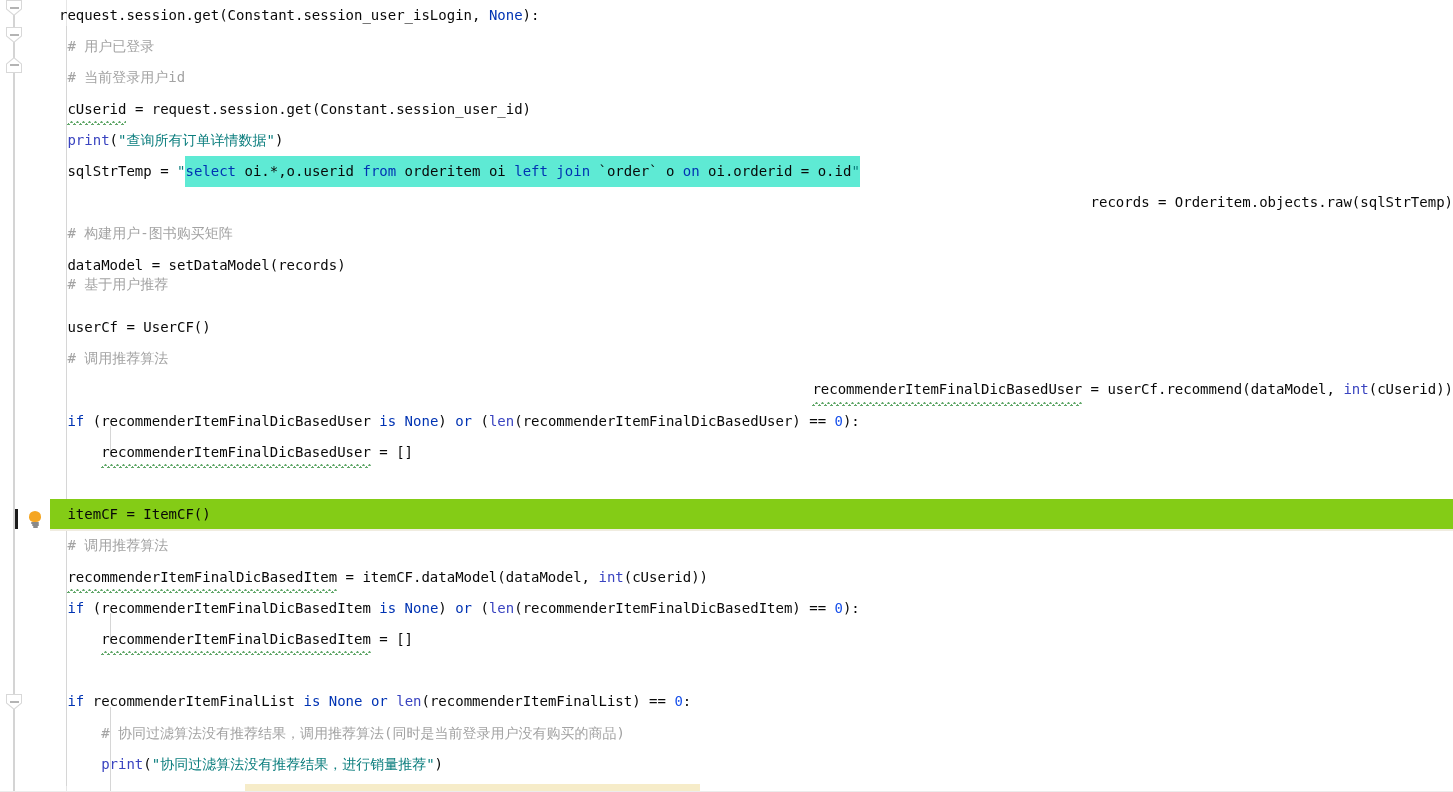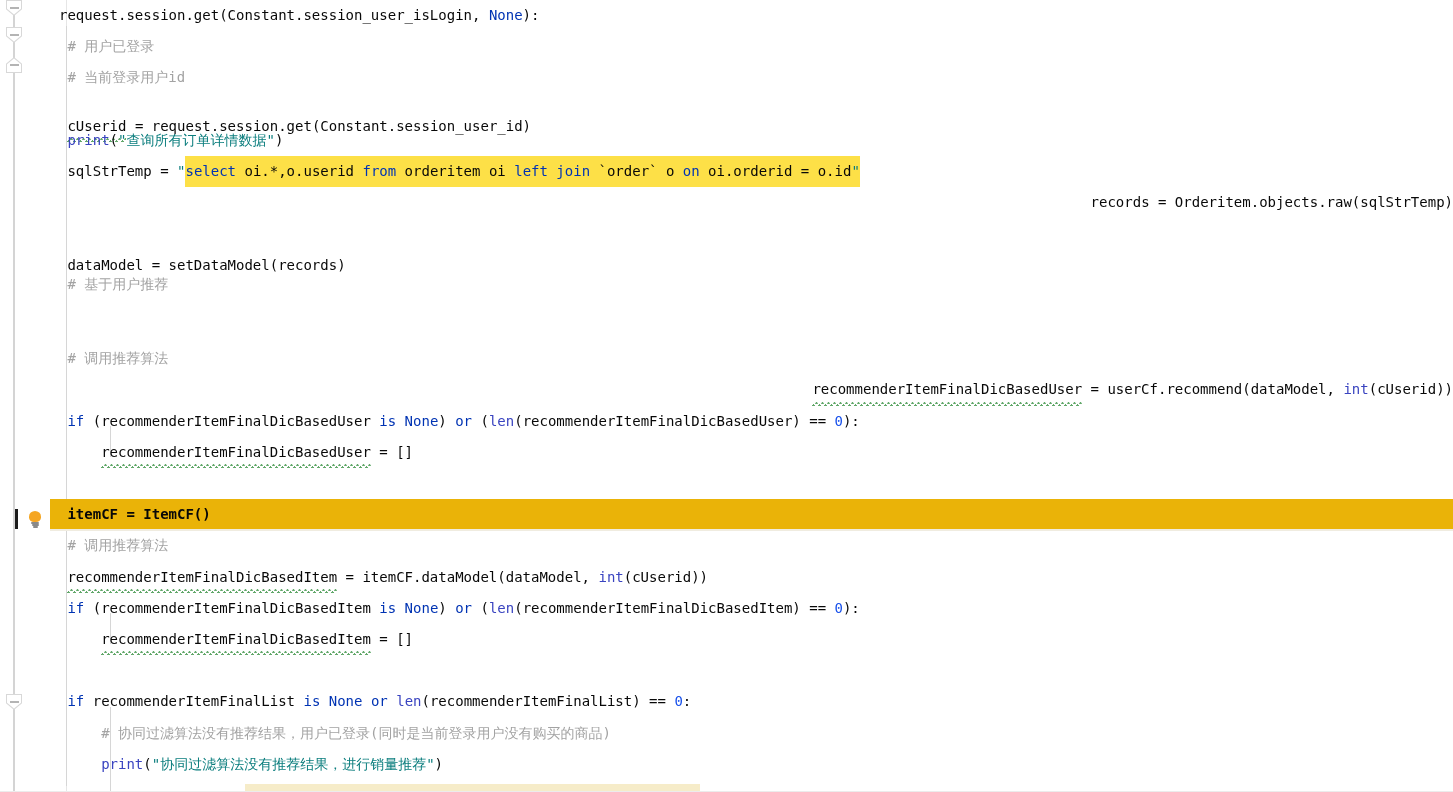--- a/index.html
+++ b/index.html
@@ -217,7 +217,7 @@
       <div class="line" style="top: 0px;"><span class="txt ">    </span><span class="txt kw">if</span><span class="txt ident"> request.session.get(Constant.session_user_isLogin, </span><span class="txt none">None</span><span class="txt punct">):</span></div>
       <div class="line" style="top: 31.2px;"><span class="txt comment">        # 用户已登录</span></div>
       <div class="line" style="top: 62.4px;"><span class="txt comment">        # 当前登录用户id</span></div>
-      <div class="line" style="top: 93.6px; margin-top: 17px;"><span class="txt ">        </span><span class="txt typo ident">cUserid</span><span class="txt ident"> = request.session.get(Constant.session_user_id)</span></div>
+      <div class="line" style="top: 93.6px;"><span class="txt ">        </span><span class="txt typo ident">cUserid</span><span class="txt ident"> = request.session.get(Constant.session_user_id)</span></div>
       <div class="line" style="top: 124.8px;"><span class="txt ">        </span><span class="txt builtin">print</span><span class="txt punct">(</span><span class="txt cjkstr">"查询所有订单详情数据"</span><span class="txt punct">)</span></div>
       <div class="line" style="top: 156px;"><span class="txt ident">        sqlStrTemp = </span><span class="txt cjkstr">"</span><span class="txt sqlkw sqlbg">select</span><span class="txt sqlid sqlbg"> oi.*,o.userid </span><span class="txt sqlkw sqlbg">from</span><span class="txt sqlid sqlbg"> orderitem oi </span><span class="txt sqlkw sqlbg">left</span><span class="txt sqlid sqlbg"> </span><span class="txt sqlkw sqlbg">join</span><span class="txt sqlid sqlbg"> `order` o </span><span class="txt sqlkw sqlbg">on</span><span class="txt sqlid sqlbg"> oi.orderid = o.id</span><span class="txt cjkstr sqlbg">"</span></div>
       <div class="line" style="top: 187.2px; text-align: right;"><span class="txt ident">        records = Orderitem.objects.raw(sqlStrTemp)</span></div>

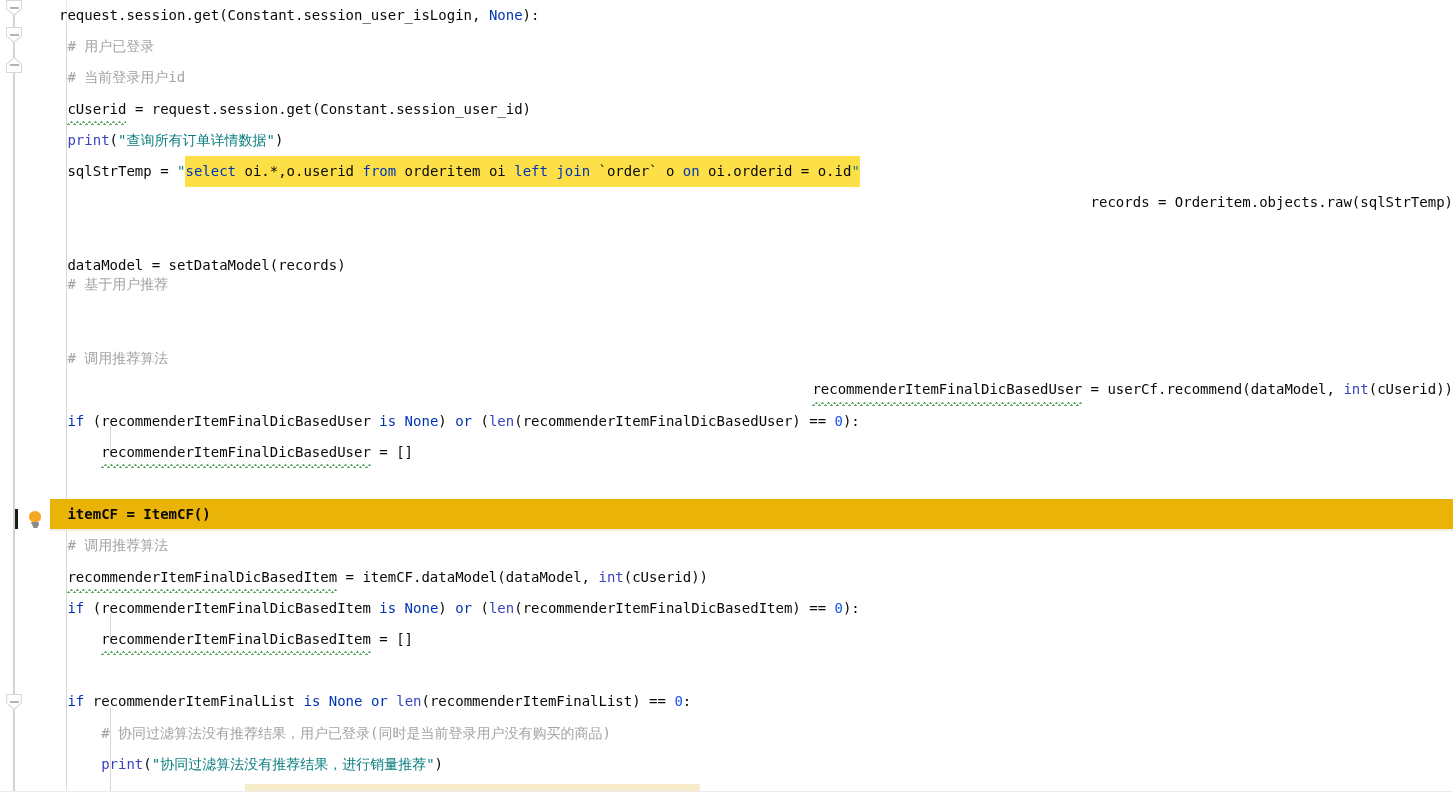--- a/index.html
+++ b/index.html
@@ -158,7 +158,7 @@
 
   
   .sqlbg {
-    background: #fde047;
+    background: #5eead4;
   }
   .sqlkw { color: #0033b3; }
   .sqlid { color: #080808; }

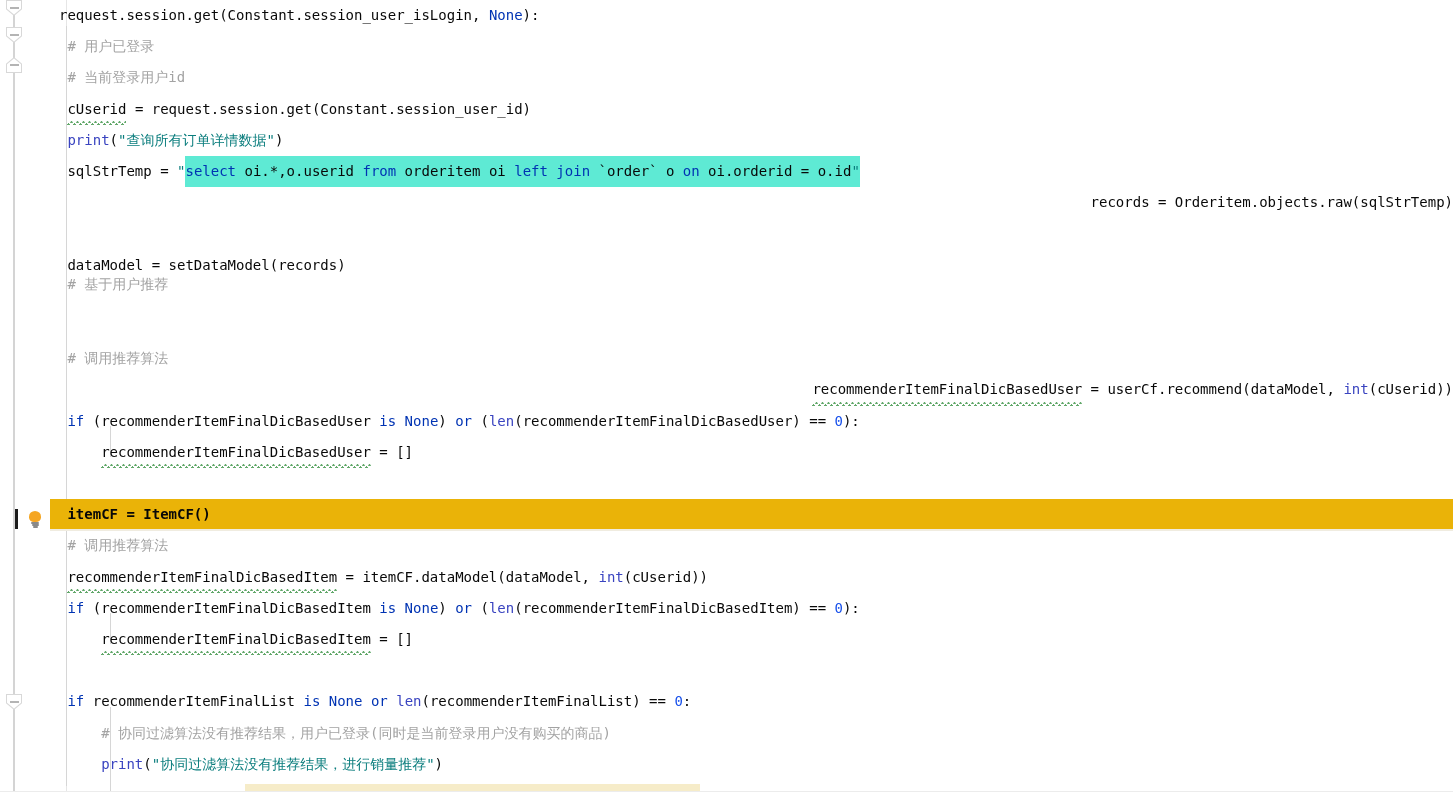--- a/index.html
+++ b/index.html
@@ -221,6 +221,7 @@
       <div class="line" style="top: 124.8px;"><span class="txt ">        </span><span class="txt builtin">print</span><span class="txt punct">(</span><span class="txt cjkstr">"查询所有订单详情数据"</span><span class="txt punct">)</span></div>
       <div class="line" style="top: 156px;"><span class="txt ident">        sqlStrTemp = </span><span class="txt cjkstr">"</span><span class="txt sqlkw sqlbg">select</span><span class="txt sqlid sqlbg"> oi.*,o.userid </span><span class="txt sqlkw sqlbg">from</span><span class="txt sqlid sqlbg"> orderitem oi </span><span class="txt sqlkw sqlbg">left</span><span class="txt sqlid sqlbg"> </span><span class="txt sqlkw sqlbg">join</span><span class="txt sqlid sqlbg"> `order` o </span><span class="txt sqlkw sqlbg">on</span><span class="txt sqlid sqlbg"> oi.orderid = o.id</span><span class="txt cjkstr sqlbg">"</span></div>
       <div class="line" style="top: 187.2px; text-align: right;"><span class="txt ident">        records = Orderitem.objects.raw(sqlStrTemp)</span></div>
+      <div class="line" style="top: 218.4px;"><span class="txt comment">        # 构建用户-图书购买矩阵</span></div>
       <div class="line" style="top: 249.6px;"><span class="txt ident">        dataModel = setDataModel(records)</span></div>
       <div class="line" style="top: 269px;"><span class="txt comment">        # 基于用户推荐</span></div>
       <div class="line" style="top: 343.2px;"><span class="txt comment">        # 调用推荐算法</span></div>

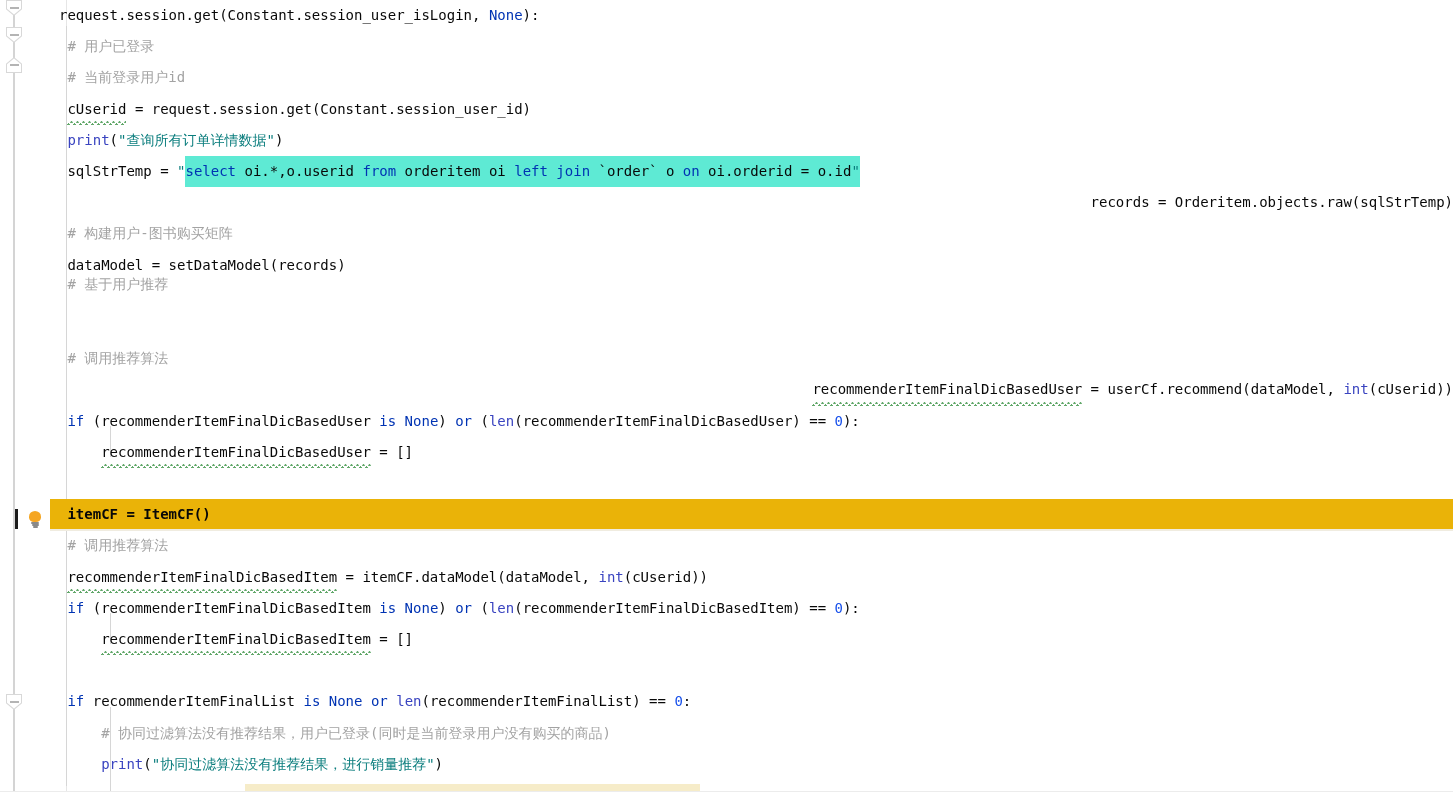--- a/index.html
+++ b/index.html
@@ -224,6 +224,7 @@
       <div class="line" style="top: 218.4px;"><span class="txt comment">        # 构建用户-图书购买矩阵</span></div>
       <div class="line" style="top: 249.6px;"><span class="txt ident">        dataModel = setDataModel(records)</span></div>
       <div class="line" style="top: 269px;"><span class="txt comment">        # 基于用户推荐</span></div>
+      <div class="line" style="top: 312px;"><span class="txt ident">        userCf = UserCF()</span></div>
       <div class="line" style="top: 343.2px;"><span class="txt comment">        # 调用推荐算法</span></div>
       <div class="line" style="top: 374.4px; text-align: right;"><span class="txt ">        </span><span class="txt typo ident">recommenderItemFinalDicBasedUser</span><span class="txt ident"> = userCf.recommend(dataModel, </span><span class="txt builtin">int</span><span class="txt ident">(cUserid))</span></div>
       <div class="line" style="top: 405.6px;"><span class="txt ">        </span><span class="txt kw">if</span><span class="txt ident"> (recommenderItemFinalDicBasedUser </span><span class="txt kw">is</span><span class="txt "> </span><span class="txt none">None</span><span class="txt punct">) </span><span class="txt kw">or</span><span class="txt punct"> (</span><span class="txt builtin">len</span><span class="txt ident">(recommenderItemFinalDicBasedUser) == </span><span class="txt num">0</span><span class="txt punct">):</span></div>

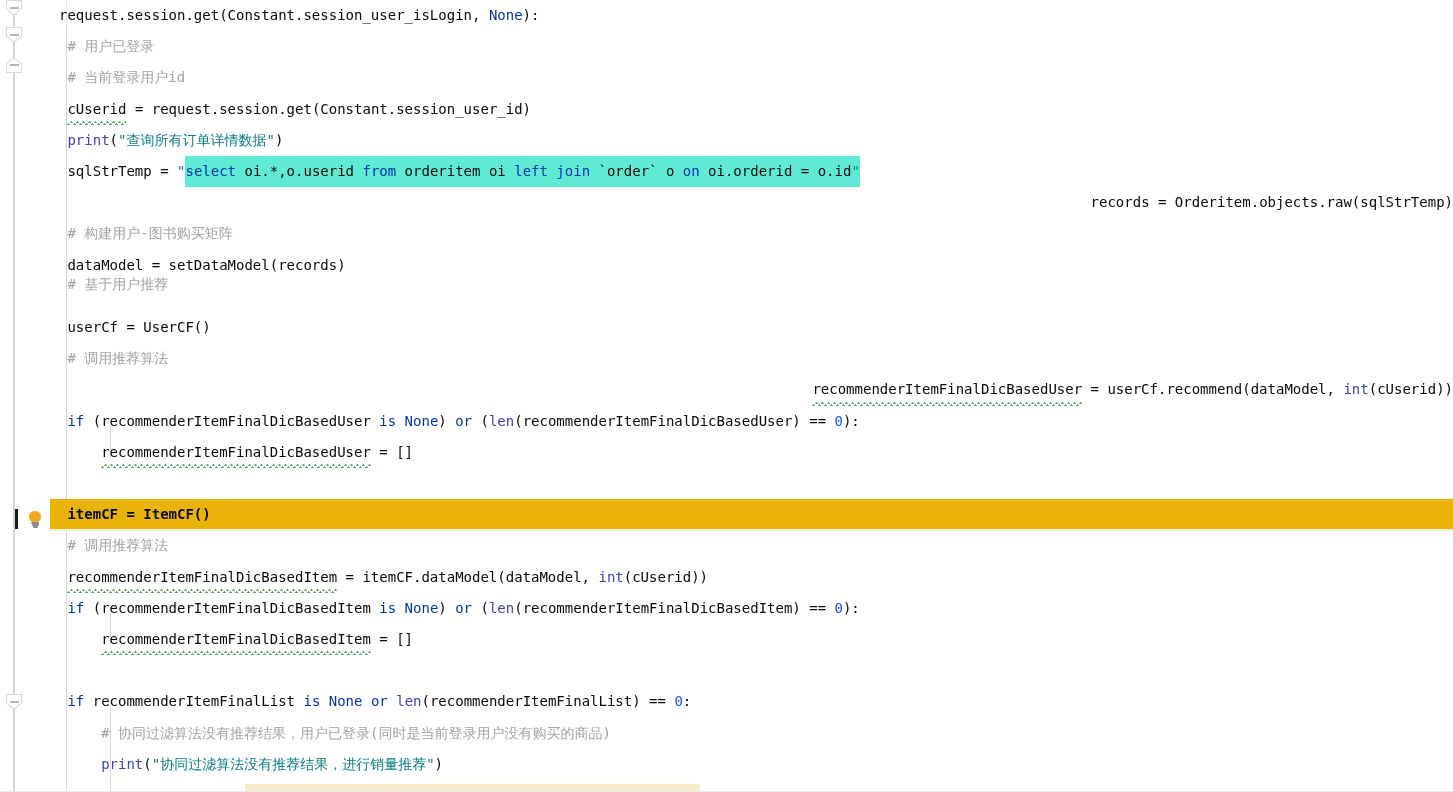--- a/index.html
+++ b/index.html
@@ -141,9 +141,8 @@
   }
   
   .line.current-line {
-    background: #eab308;
+    background: #84cc16;
     box-shadow: 0 -1px 0 #f0ece0 inset, 0 1px 0 #f0ece0;
-    font-weight: bold;
   }
 
   

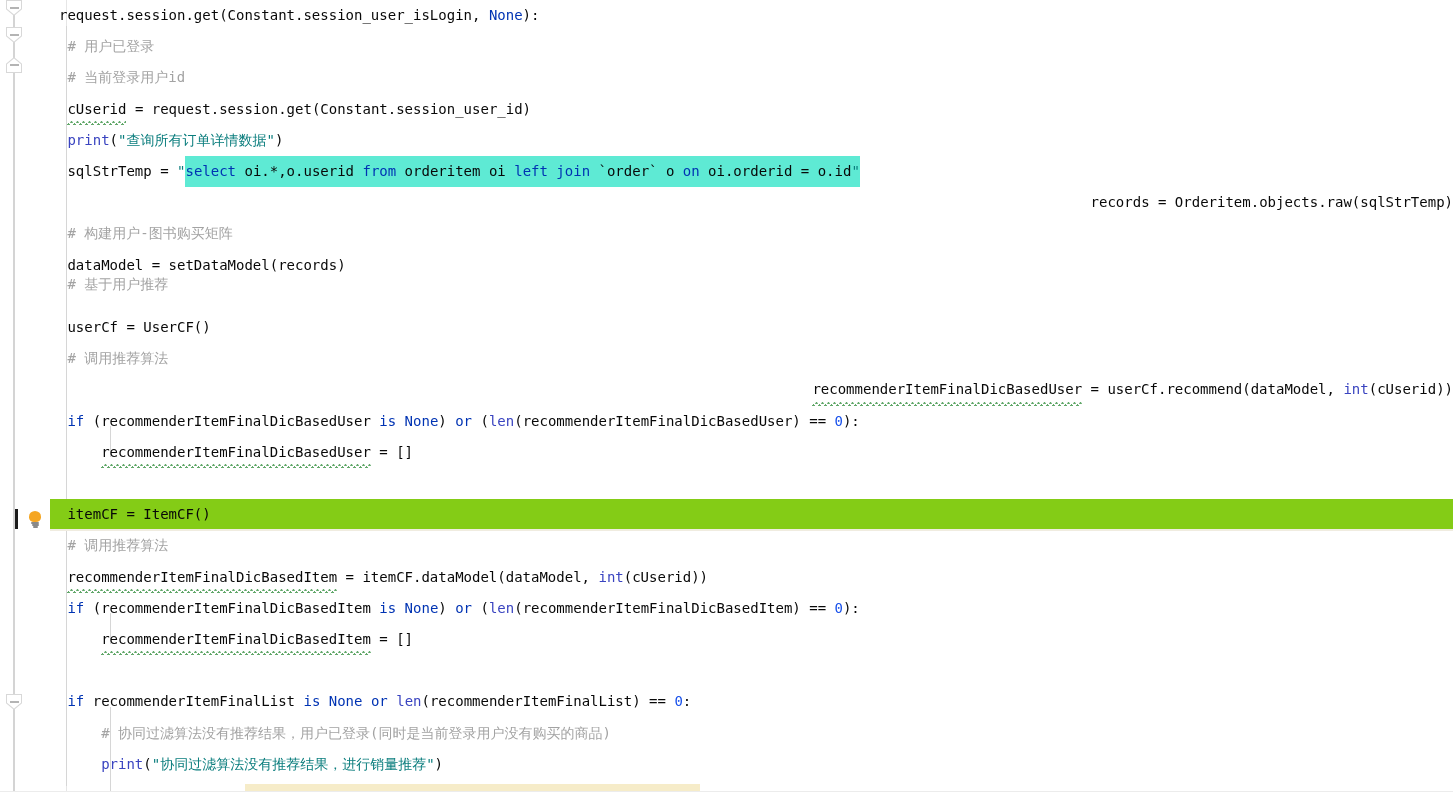--- a/index.html
+++ b/index.html
@@ -234,7 +234,7 @@
       <div class="line" style="top: 592.8px;"><span class="txt ">        </span><span class="txt kw">if</span><span class="txt ident"> (recommenderItemFinalDicBasedItem </span><span class="txt kw">is</span><span class="txt "> </span><span class="txt none">None</span><span class="txt punct">) </span><span class="txt kw">or</span><span class="txt punct"> (</span><span class="txt builtin">len</span><span class="txt ident">(recommenderItemFinalDicBasedItem) == </span><span class="txt num">0</span><span class="txt punct">):</span></div>
       <div class="line" style="top: 624px; text-decoration: underline;"><span class="txt ">            </span><span class="txt typo ident">recommenderItemFinalDicBasedItem</span><span class="txt ident"> = []</span></div>
       <div class="line" style="top: 686.4px;"><span class="txt ">        </span><span class="txt kw">if</span><span class="txt ident"> recommenderItemFinalList </span><span class="txt kw">is</span><span class="txt "> </span><span class="txt none">None</span><span class="txt "> </span><span class="txt kw">or</span><span class="txt "> </span><span class="txt builtin">len</span><span class="txt ident">(recommenderItemFinalList) == </span><span class="txt num">0</span><span class="txt punct">:</span></div>
-      <div class="line" style="top: 717.6px;"><span class="txt comment">            # 协同过滤算法没有推荐结果，用户已登录(同时是当前登录用户没有购买的商品)</span></div>
+      <div class="line" style="top: 717.6px;"><span class="txt comment">            # 协同过滤算法没有推荐结果，调用推荐算法(同时是当前登录用户没有购买的商品)</span></div>
       <div class="line" style="top: 748.8px;"><span class="txt ">            </span><span class="txt builtin">print</span><span class="txt punct">(</span><span class="txt cjkstr">"协同过滤算法没有推荐结果，进行销量推荐"</span><span class="txt punct">)</span></div>
     </div>
 

